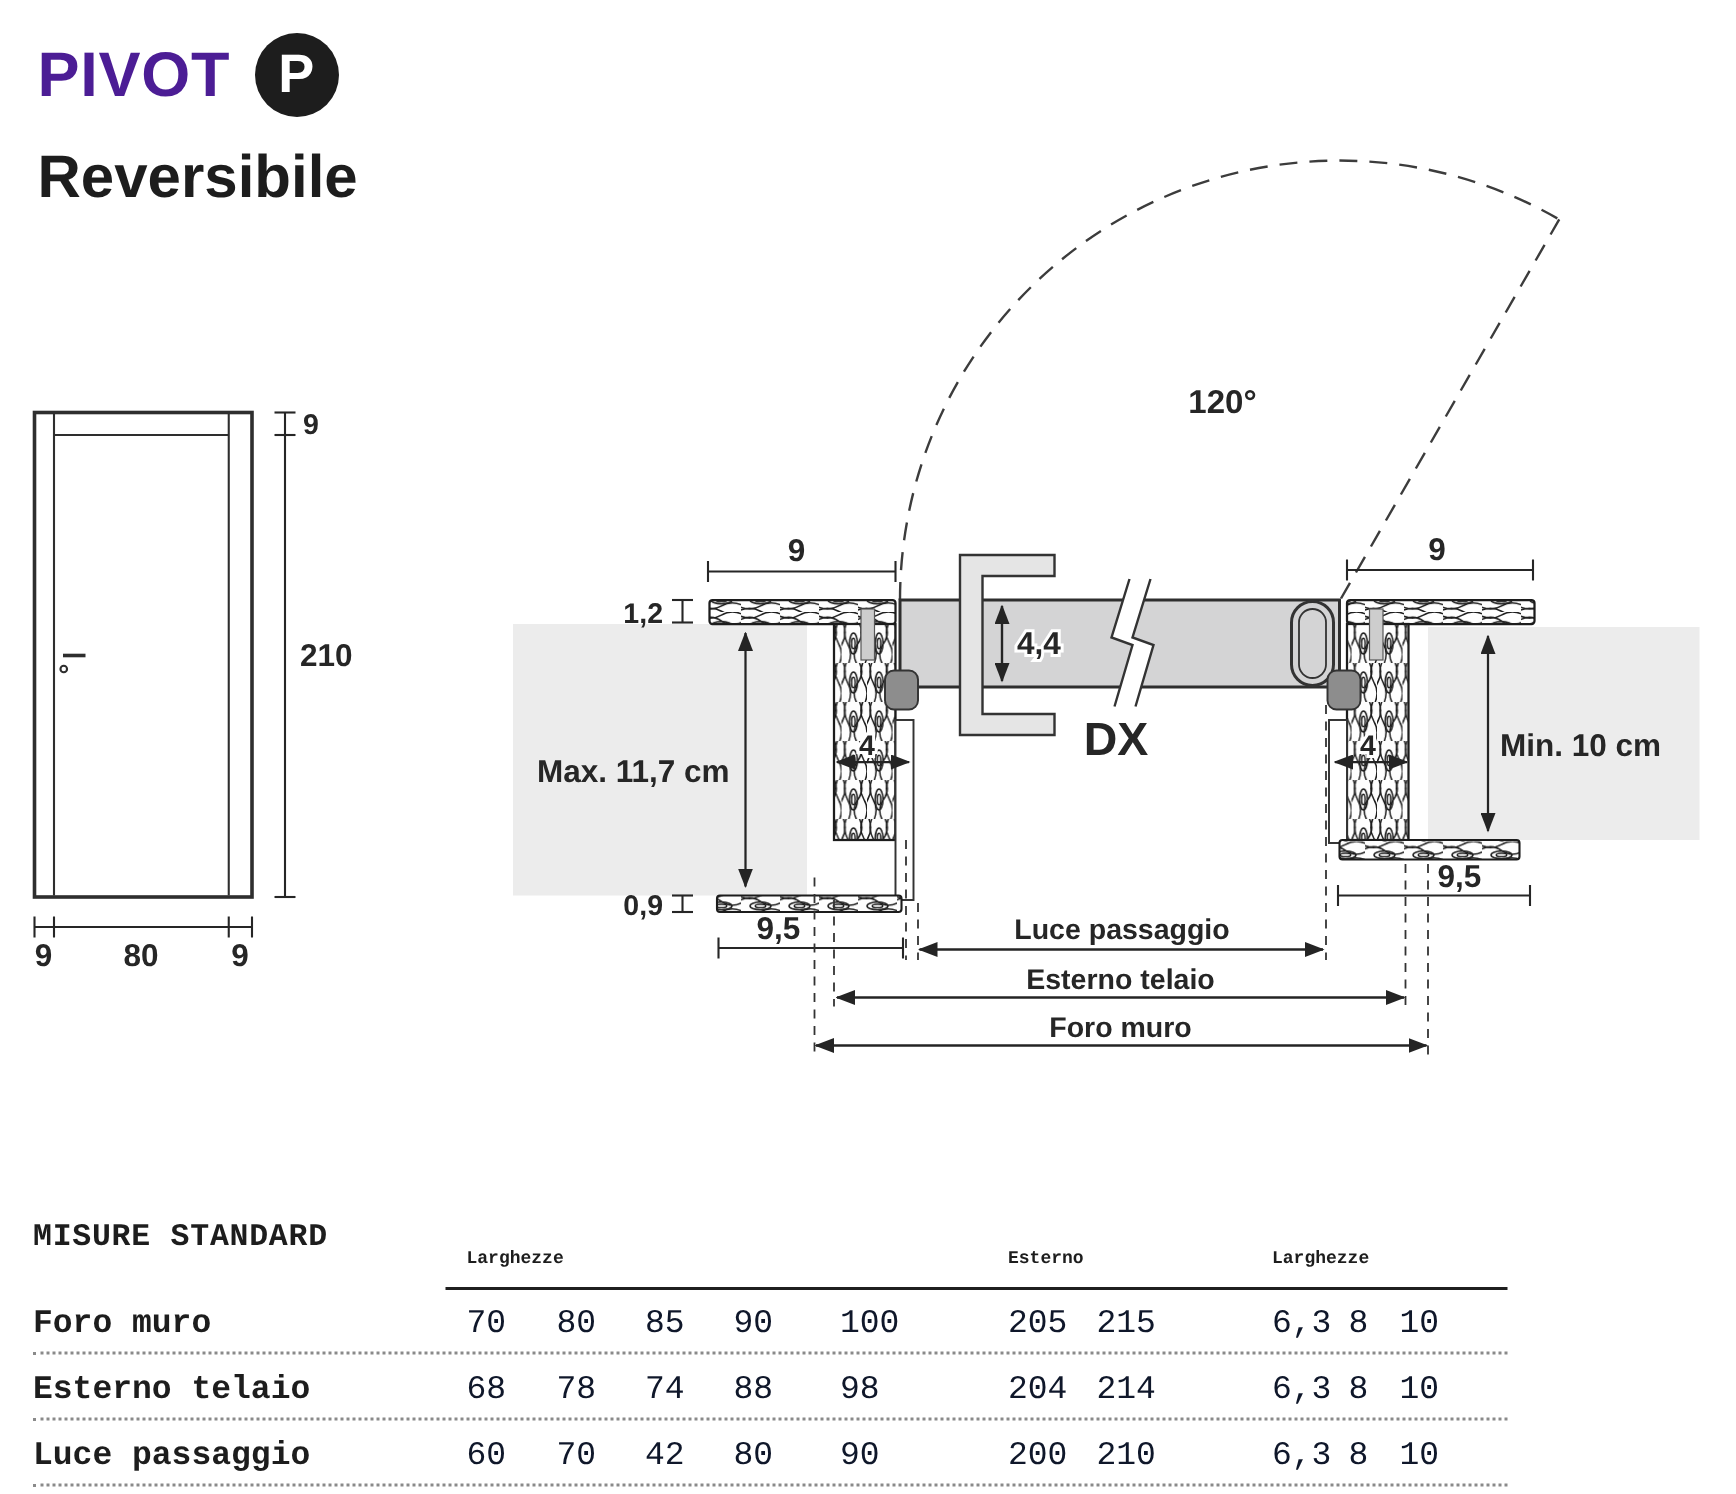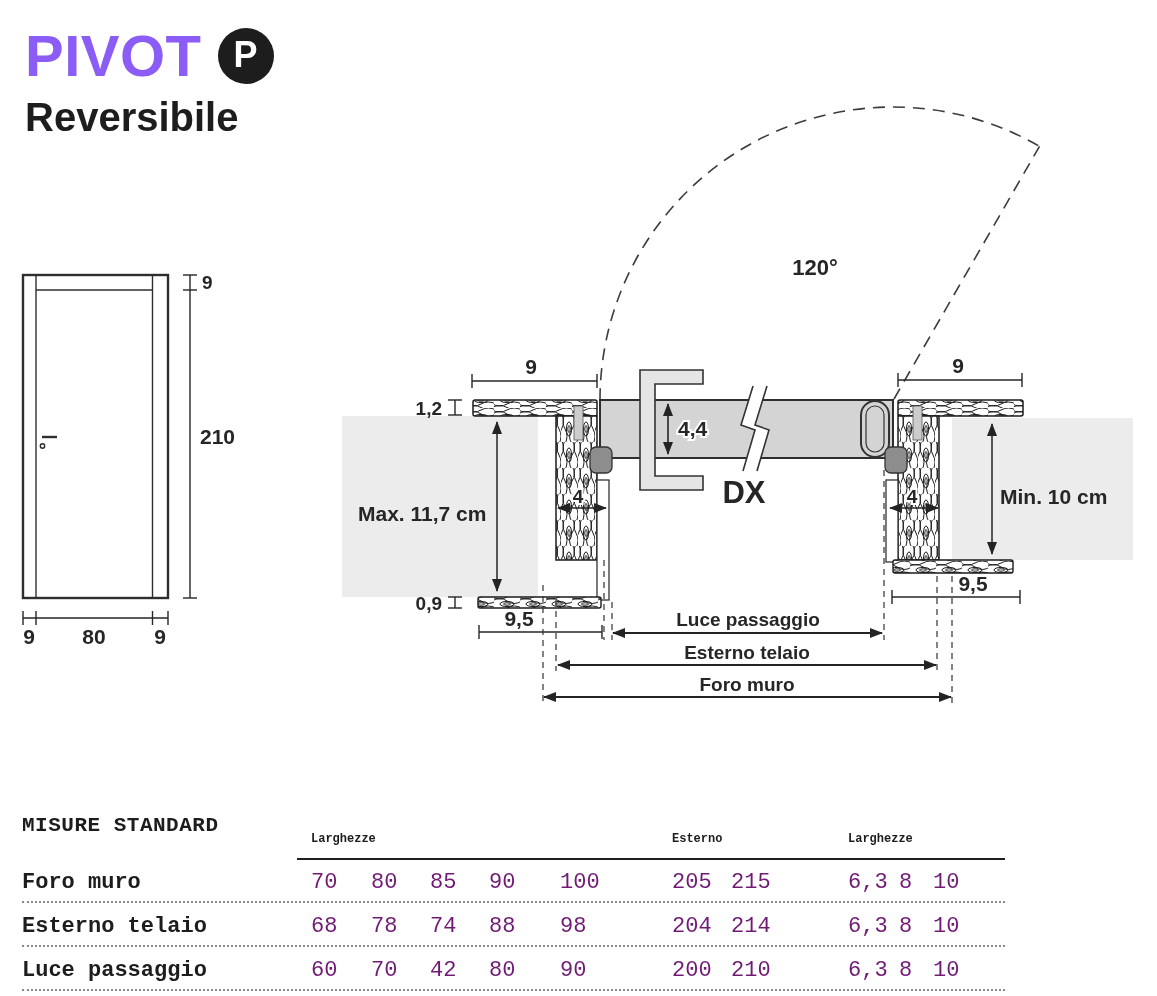--- a/index.html
+++ b/index.html
@@ -11,7 +11,7 @@
   
   .hdr { position:absolute; left:25px; top:22px; }
   .hdr-row { display:flex; align-items:center; gap:16px; }
-  .hdr-title { font-size:58px; font-weight:800; letter-spacing:.5px; color:#8b5cf6; }
+  .hdr-title { font-size:42px; font-weight:800; letter-spacing:.5px; color:#4c1d95; }
   .hdr-badge {
     width:56px; height:56px; border-radius:50%; background:#1d1d1d;
     display:flex; align-items:center; justify-content:center;

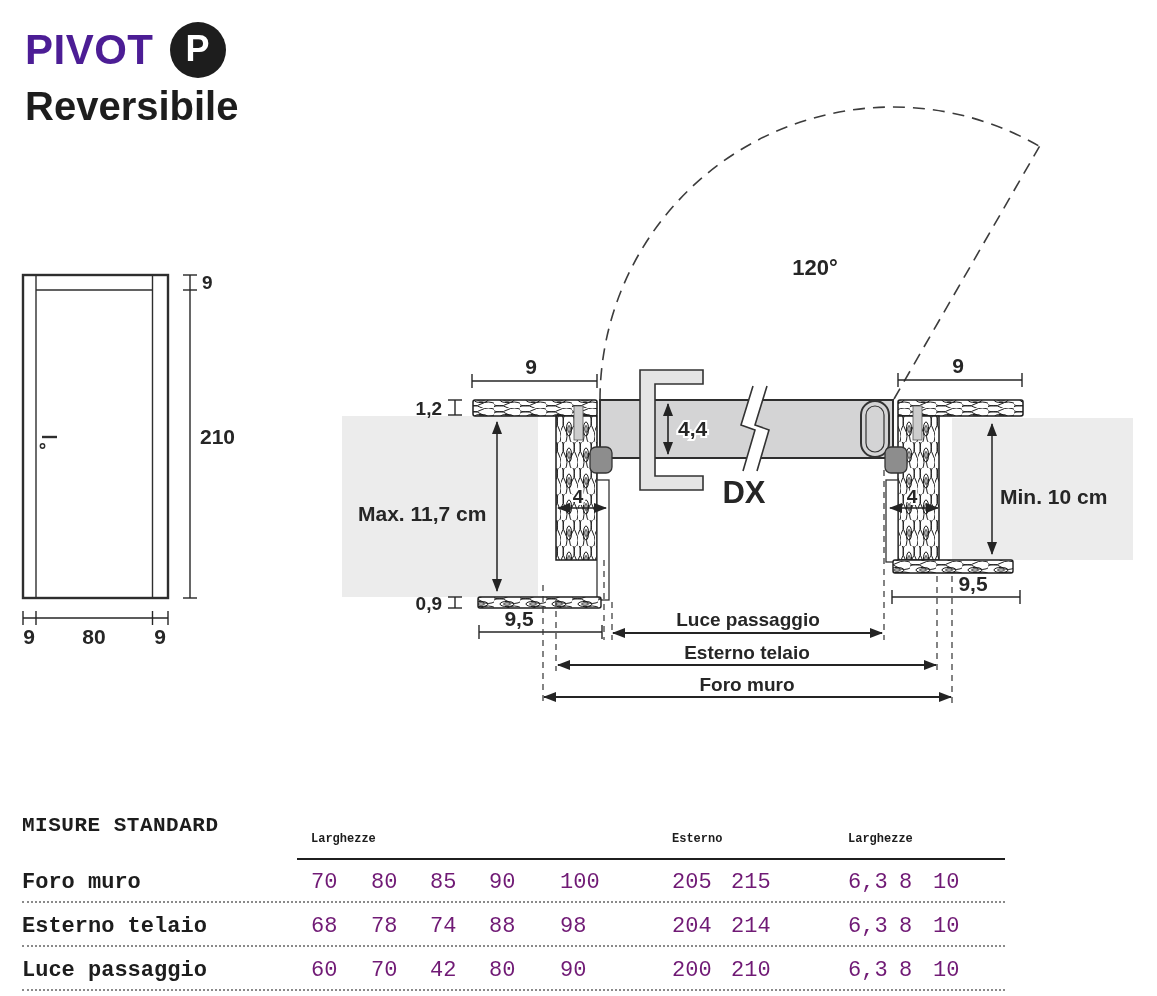--- a/index.html
+++ b/index.html
@@ -17,7 +17,7 @@
     display:flex; align-items:center; justify-content:center;
     color:#fff; font-size:36px; font-weight:800; padding-bottom:2px;
   }
-  .hdr-sub { font-size:40px; font-weight:800; color:#1d1d1d; margin-top:6px; }
+  .hdr-sub { font-size:40px; font-weight:800; color:#1d1d1d; margin-top:18px; }
   
   svg.drawing { position:absolute; left:0; top:95px; }
   svg text {

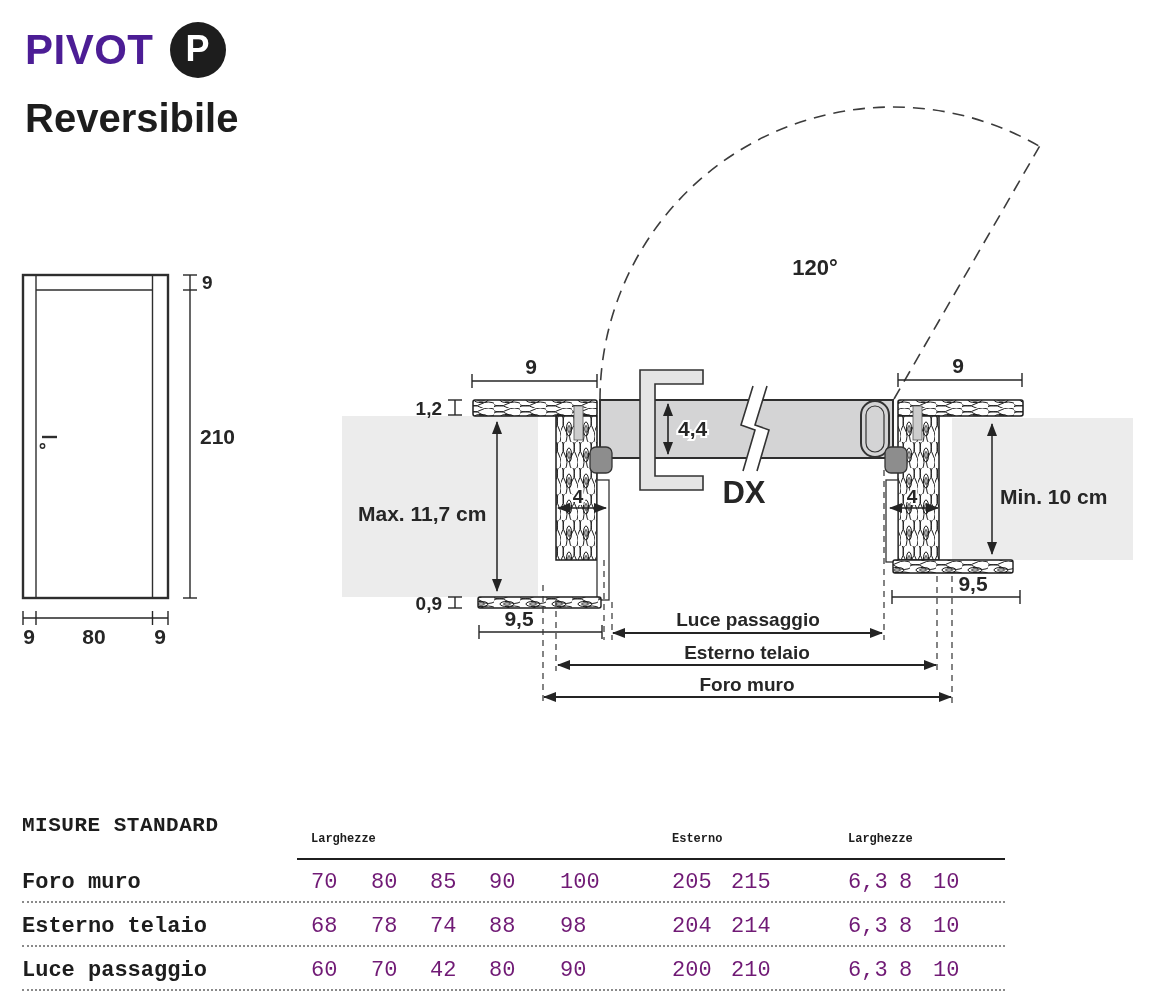--- a/index.html
+++ b/index.html
@@ -38,7 +38,7 @@
   .line-solid { position:absolute; left:297px; width:708px; top:54px; border-top:2px solid #1f1f1f; }
   .line-dot { position:absolute; left:22px; width:983px; border-top:2px dotted #8a8a8a; }
   .trow { position:absolute; left:0; width:1157px; height:34px; }
-  .tcell { position:absolute; top:0; font-size:22px; color:#701a75; }
+  .tcell { position:absolute; top:0; font-size:22px; color:#0f172a; }
   .tcell.rowlbl { font-weight:700; color:#1d1d1d; }
   .cL{left:22px;} .c0{left:311px;} .c1{left:371px;} .c2{left:430px;} .c3{left:489px;}
   .c4{left:560px;text-align:right;} .c5{left:672px;} .c6{left:731px;} .c7{left:848px;} .c8{left:899px;} .c9{left:933px;}

